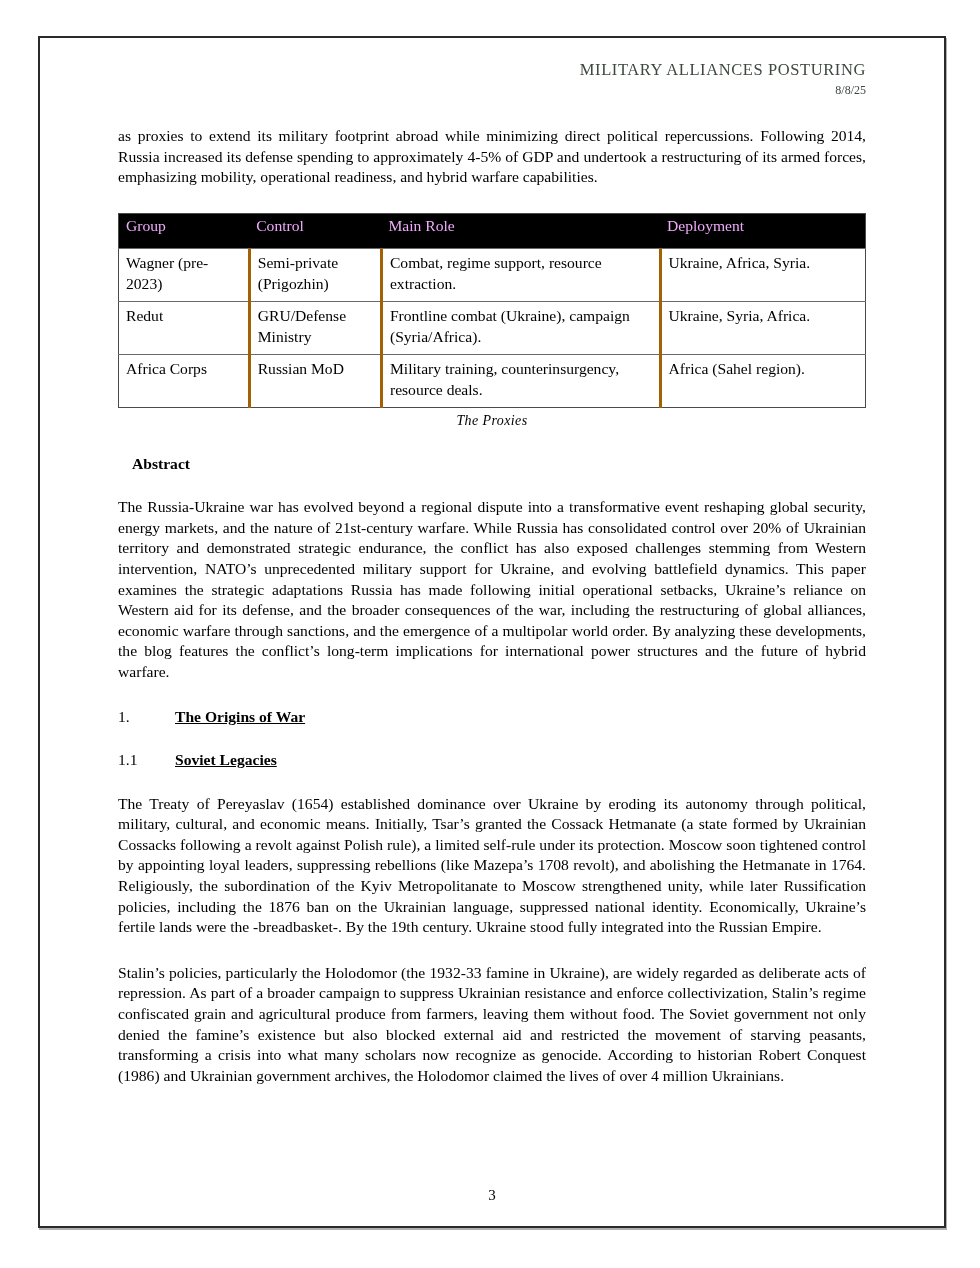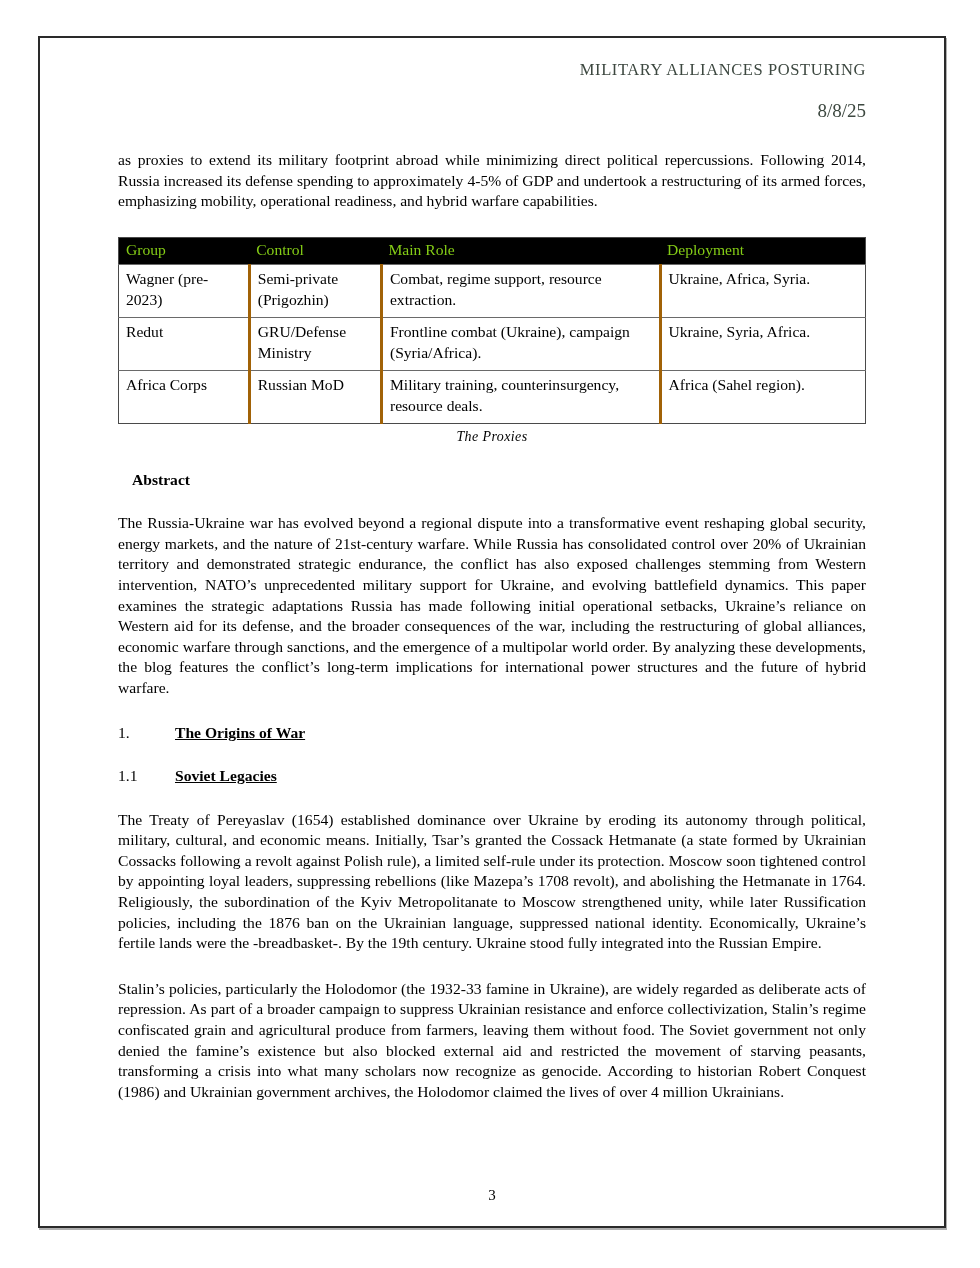--- a/index.html
+++ b/index.html
@@ -40,8 +40,8 @@
     letter-spacing: 0.6px;
   }
   .doc-date {
-    font-size: 19px;
-    margin-top: 20px;
+    font-size: 12px;
+    margin-top: 3px;
   }
   p.body-par {
     font-size: 15.6px;

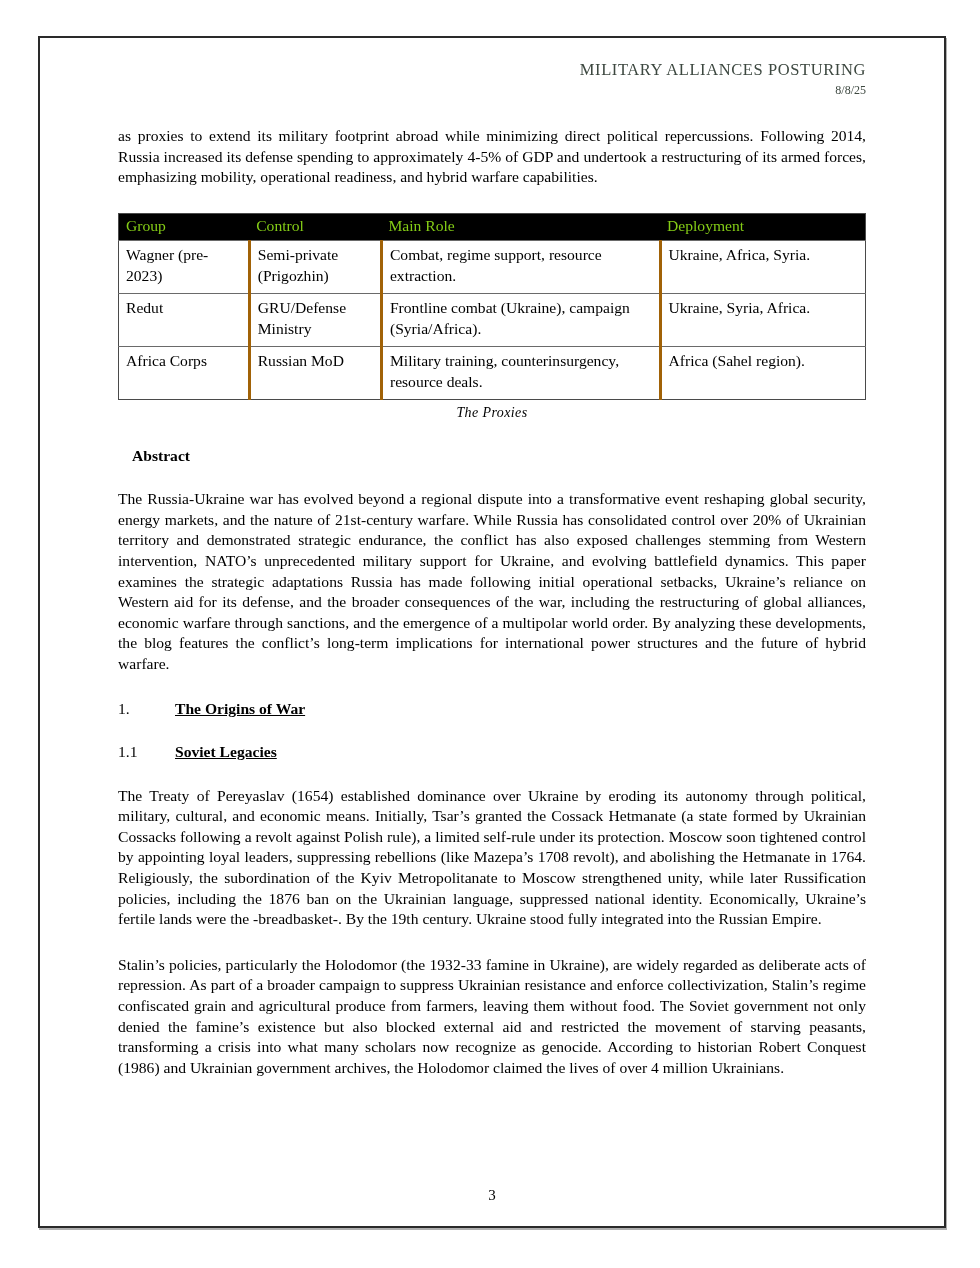--- a/index.html
+++ b/index.html
@@ -58,10 +58,10 @@
   }
   table.proxies th {
     background: #000000;
-    color: #84cc16;
+    color: #f0abfc;
     font-weight: normal;
     text-align: left;
-    padding: 2px 8px 4px 7px;
+    padding: 2px 8px 12px 7px;
   }
   table.proxies td {
     vertical-align: top;

